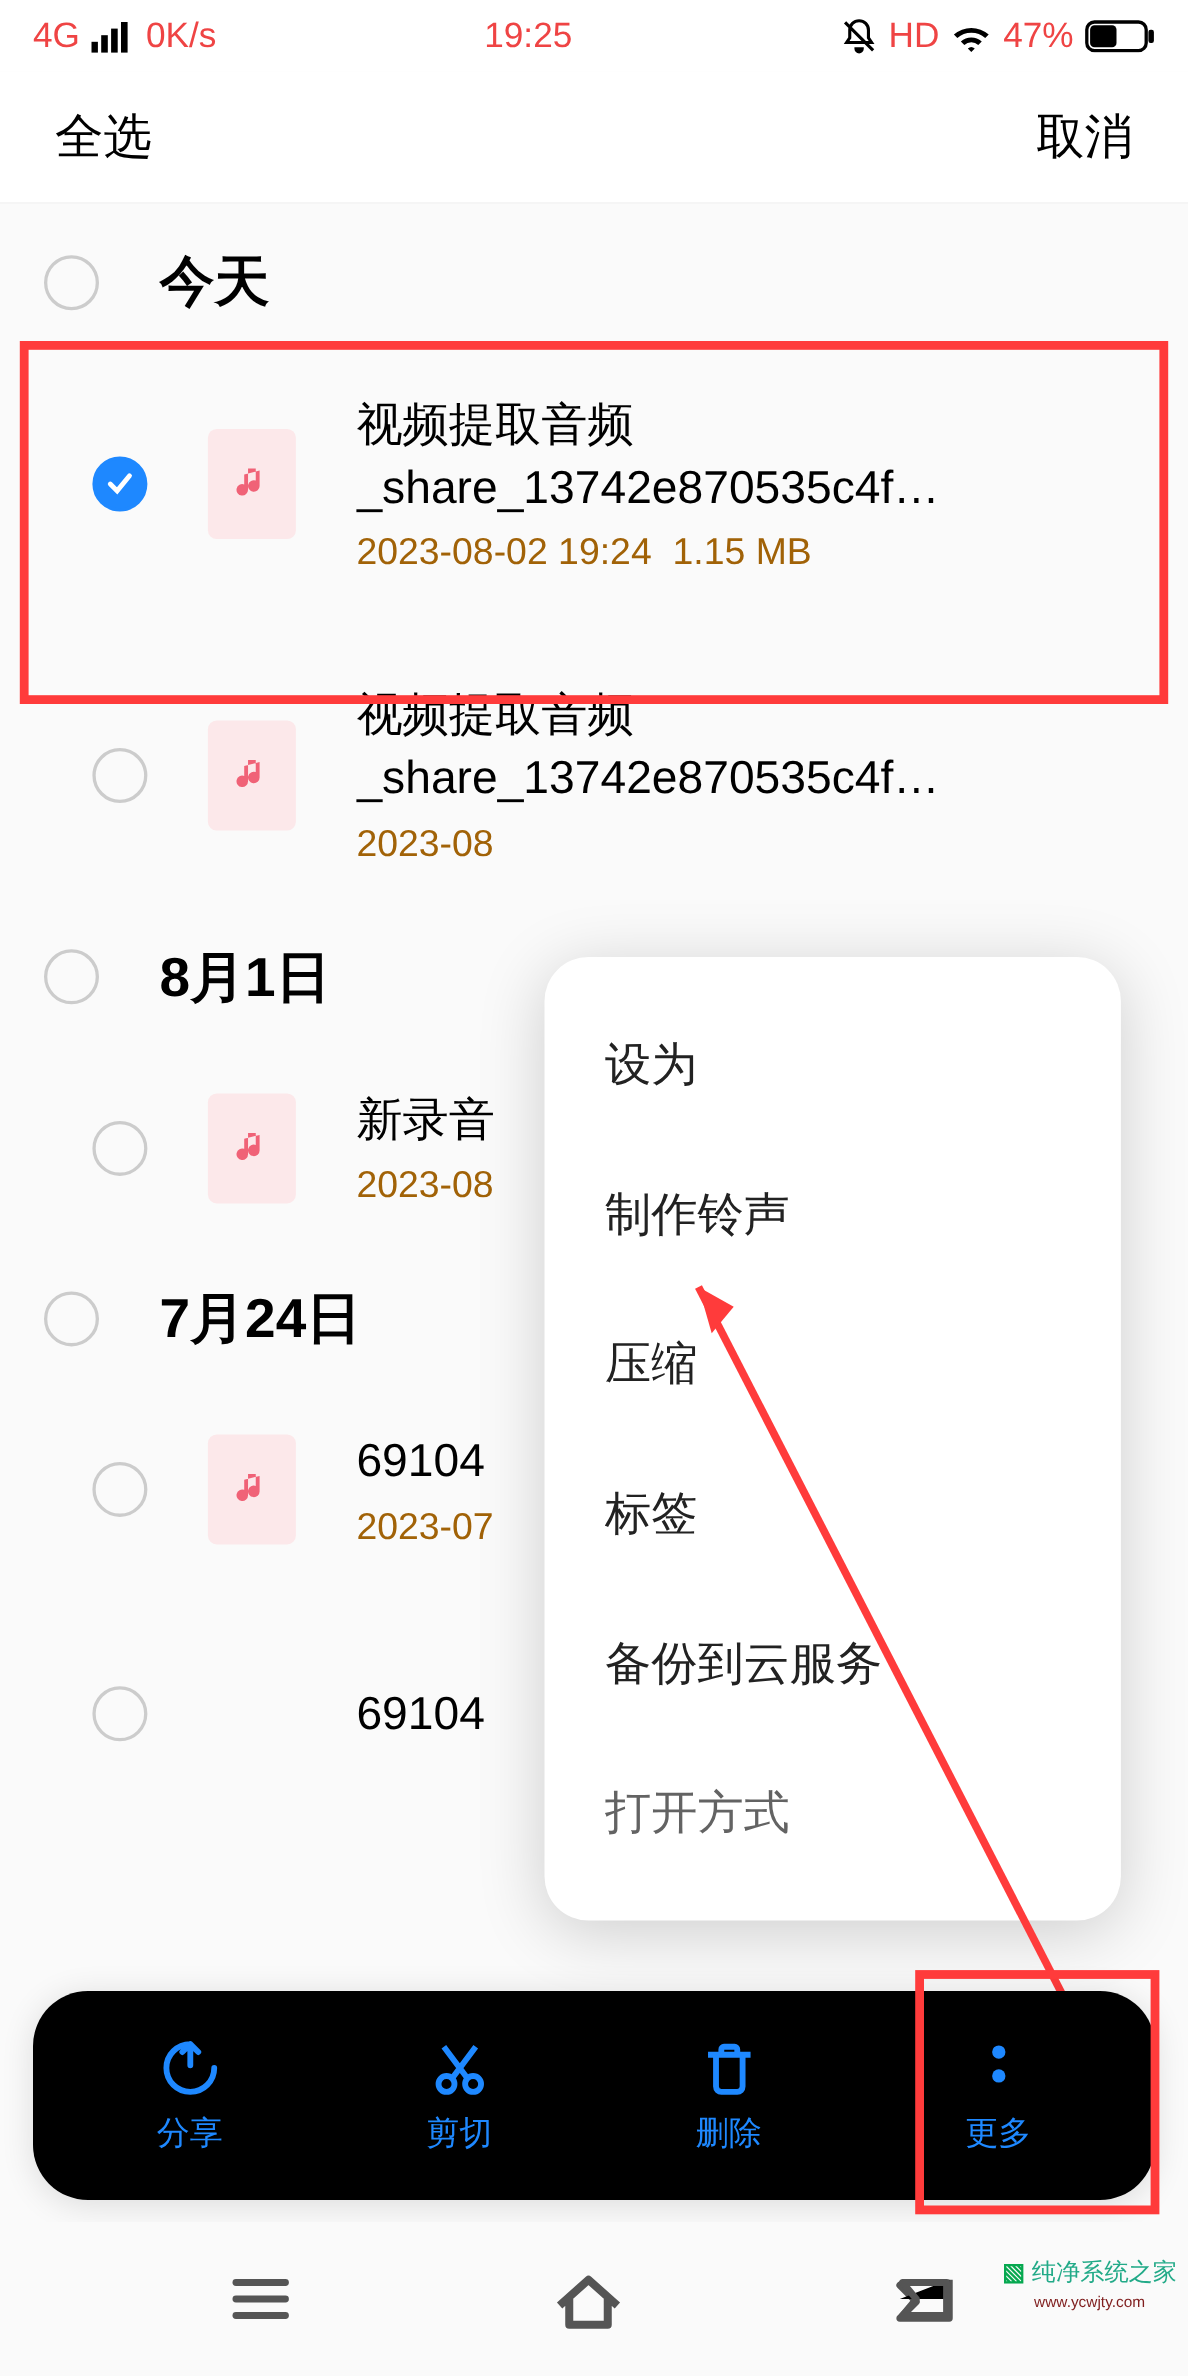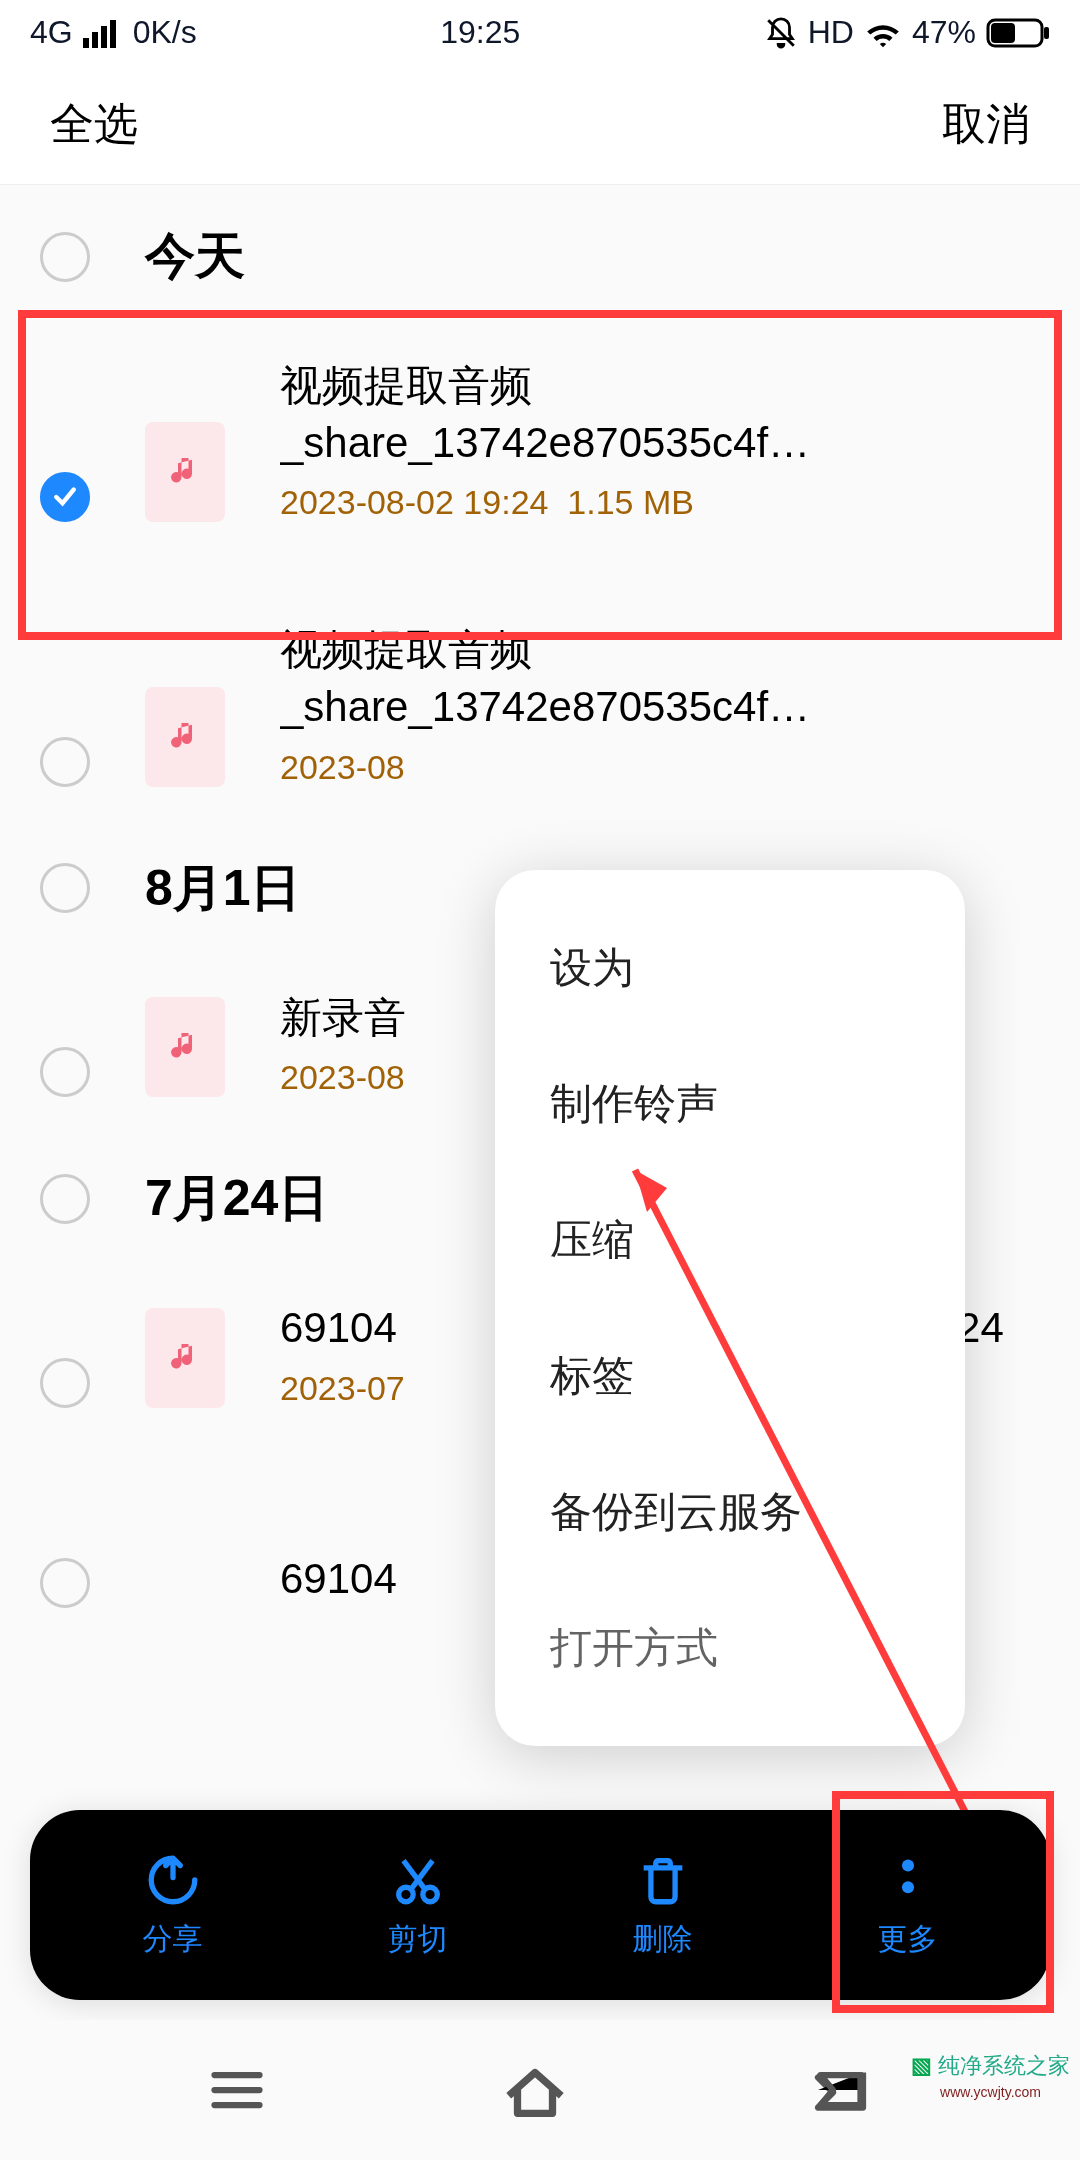--- a/index.html
+++ b/index.html
@@ -19,7 +19,7 @@
       padding: 0 30px;
       font-size: 32px;
       font-weight: 500;
-      color: #0f172a;
+      color: #ef4444;
       background: #fff;
       gap: 35px;
     }

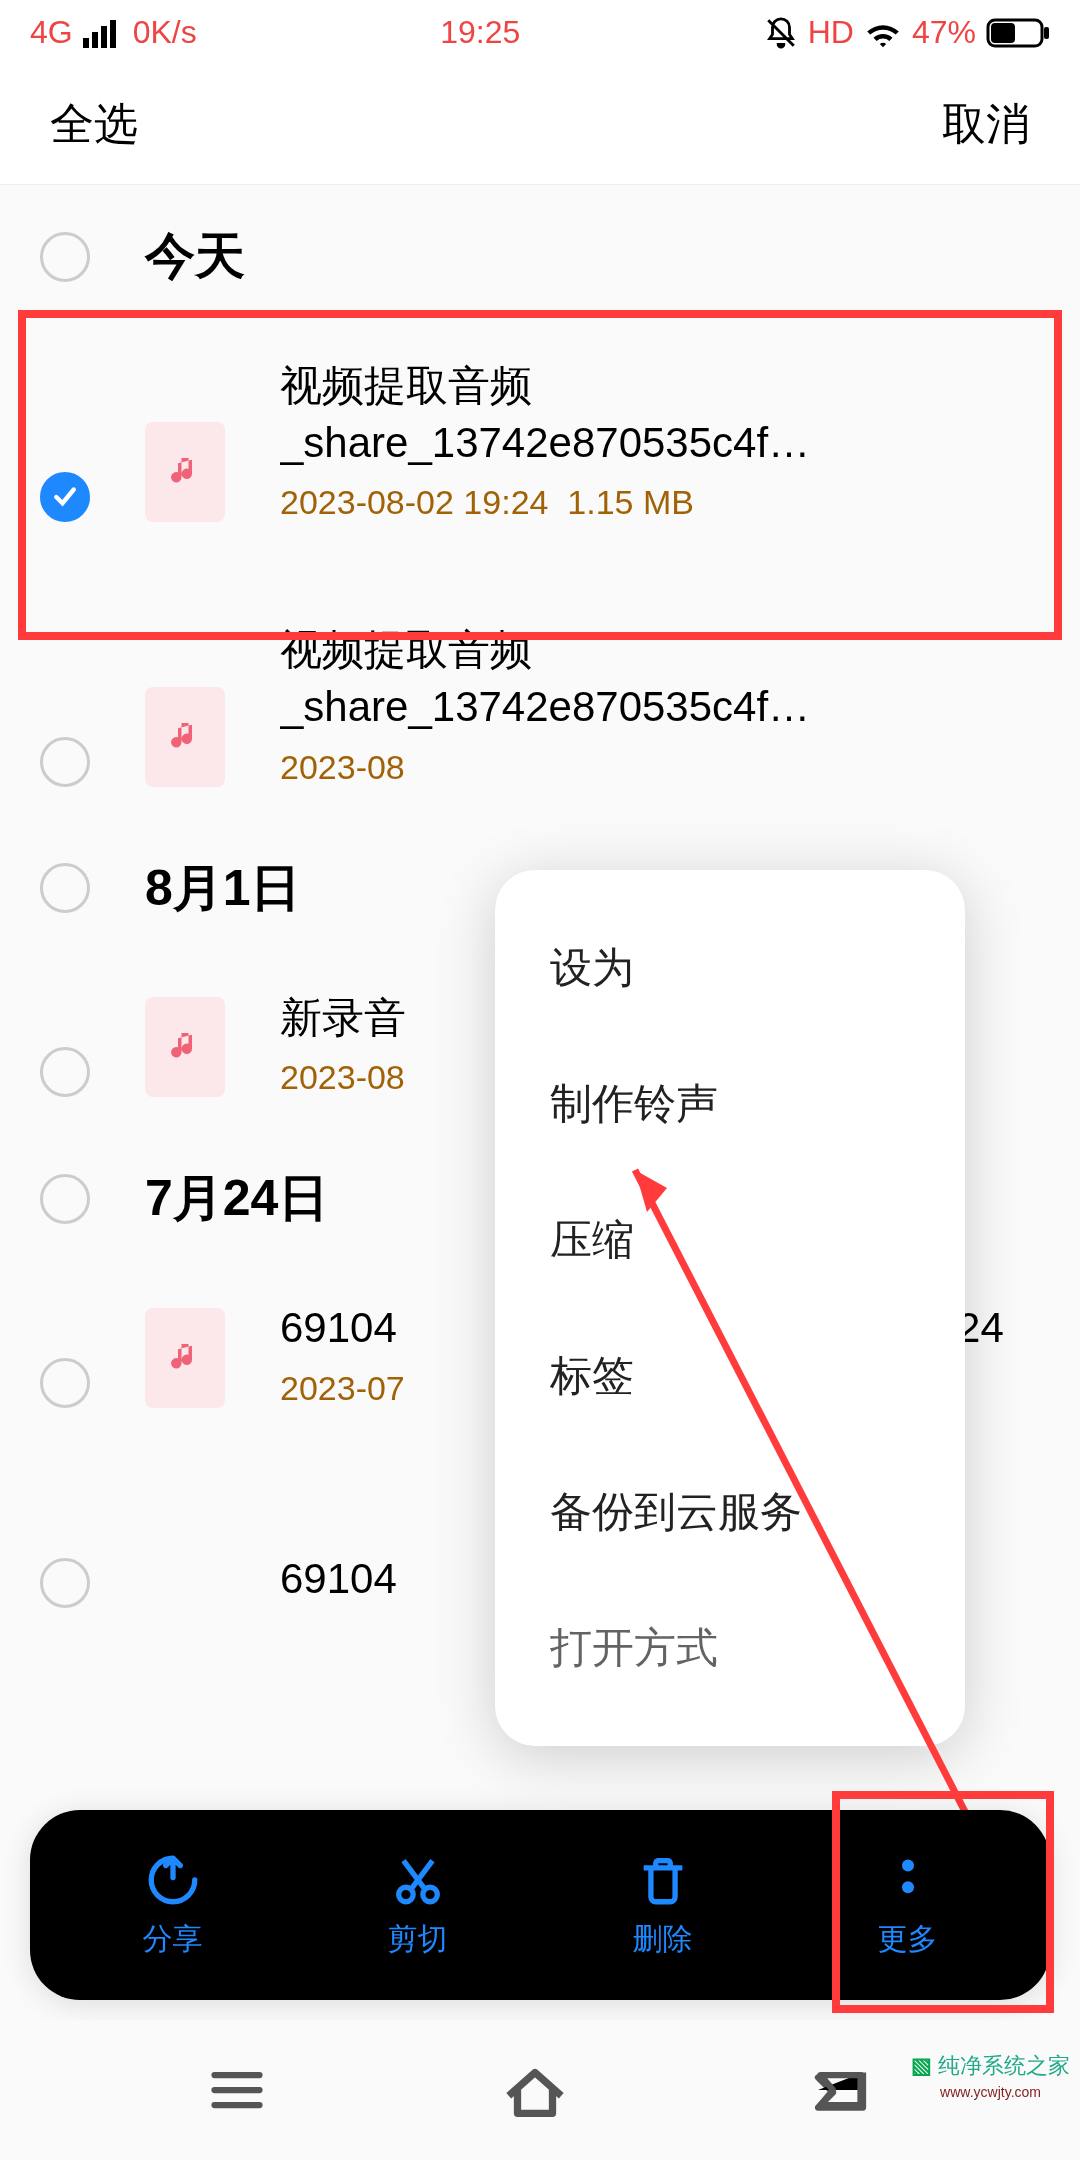--- a/index.html
+++ b/index.html
@@ -60,10 +60,11 @@
     .section-title { font-size: 50px; font-weight: 700; }
     .file-item {
       display: flex;
-      align-items: flex-end;
+      align-items: center;
       padding: 30px 40px;
       gap: 55px;
       position: relative;
+      margin-left: 44px;
     }
     .file-icon {
       width: 80px;

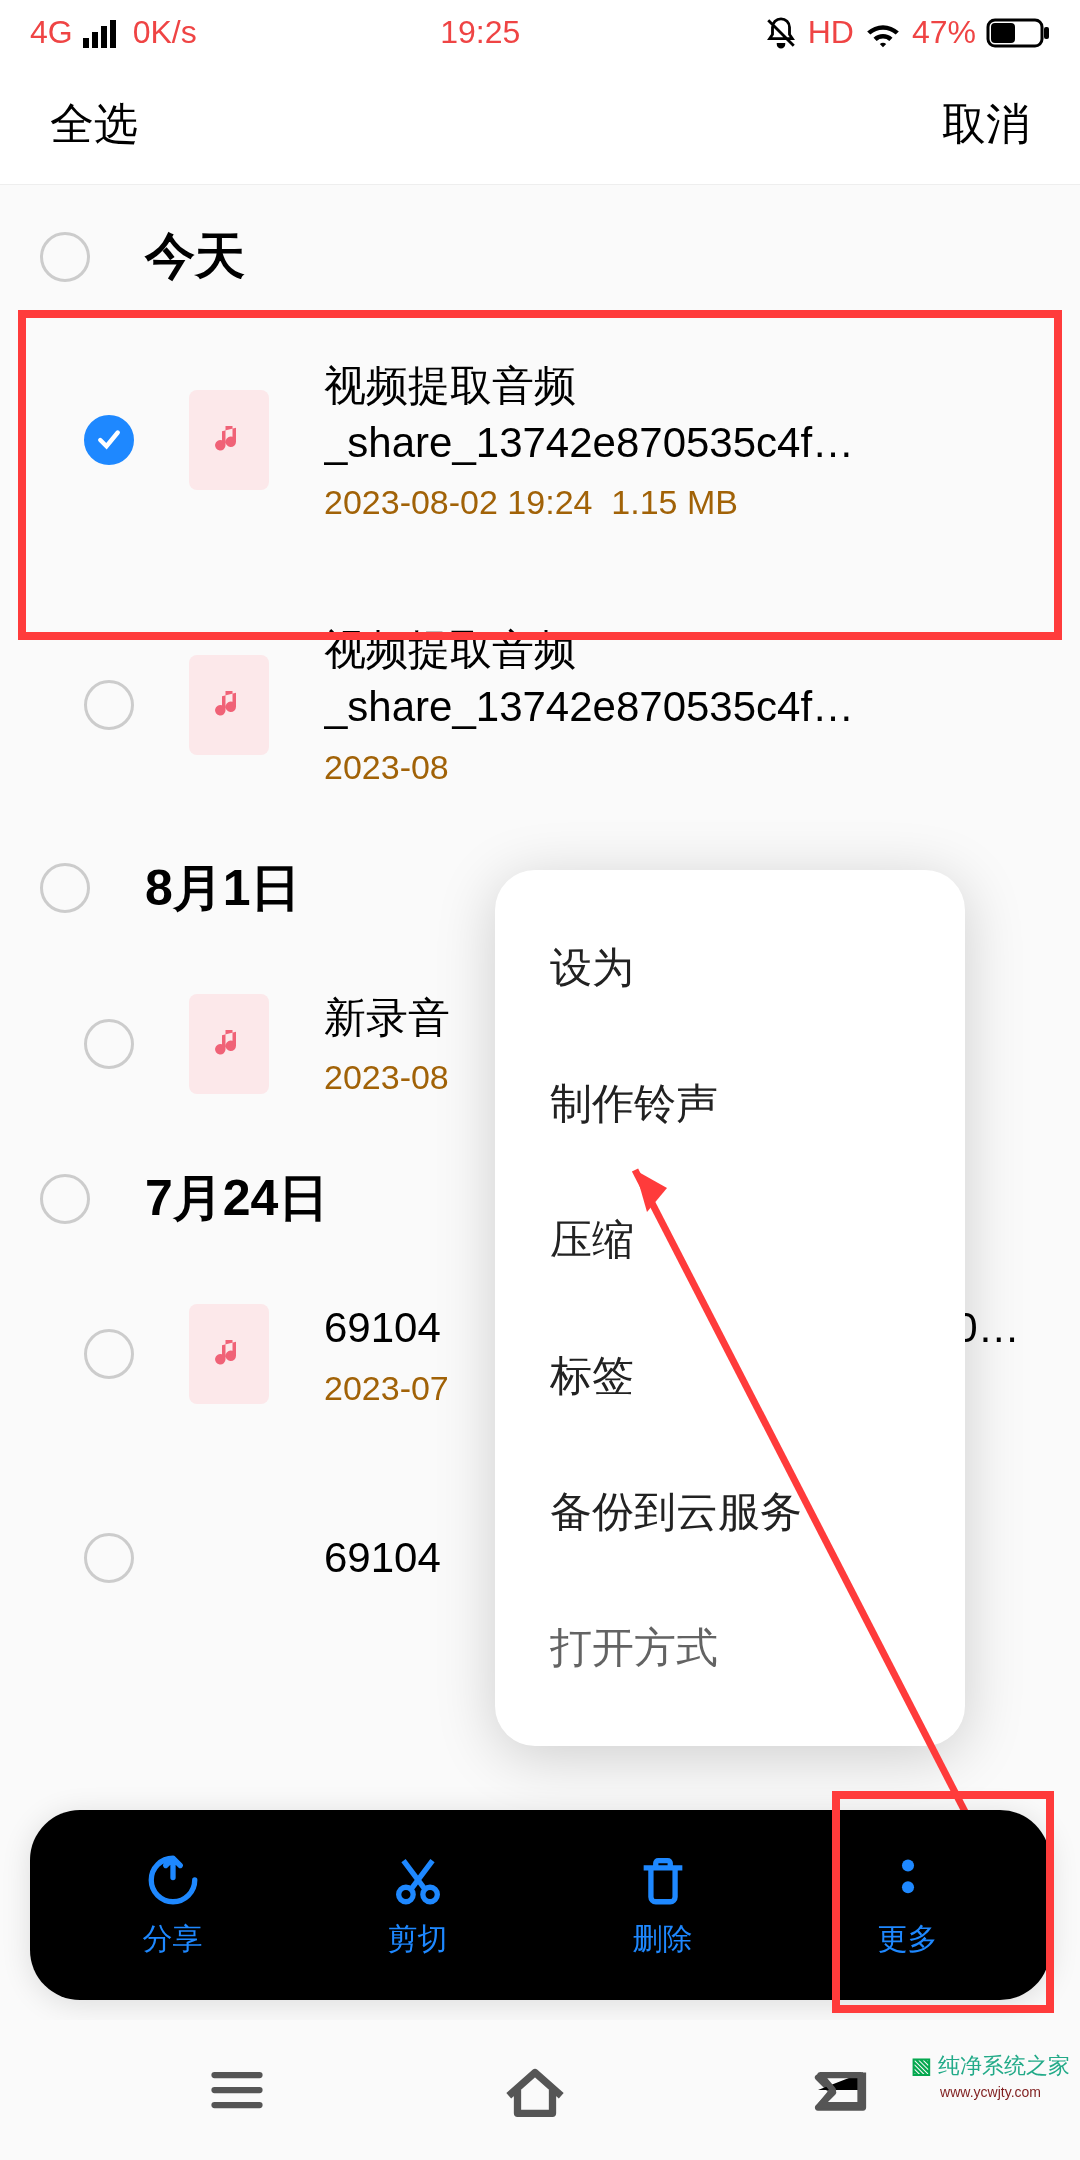--- a/index.html
+++ b/index.html
@@ -126,7 +126,7 @@
       position: absolute;
       top: 870px;
       left: 495px;
-      width: 470px;
+      width: 524px;
       background: #fff;
       border-radius: 40px;
       box-shadow: 0 10px 60px rgba(0,0,0,0.18);

